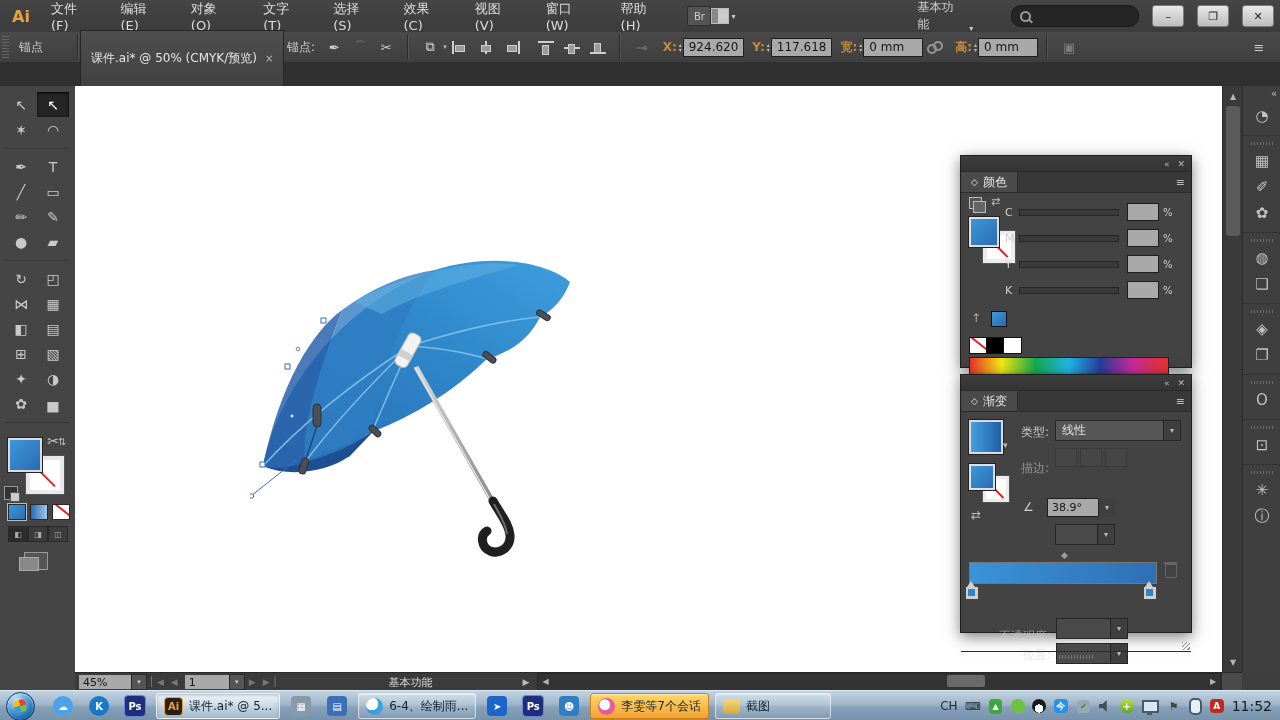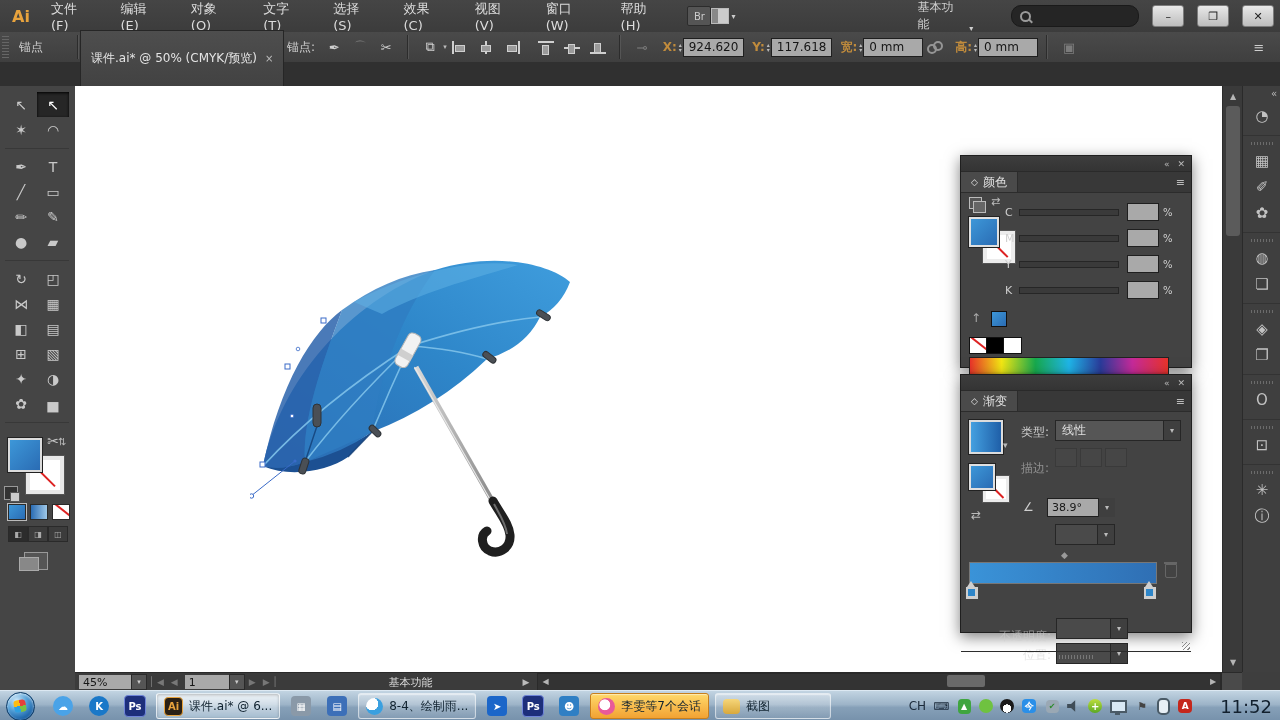--- a/index.html
+++ b/index.html
@@ -608,7 +608,7 @@
       </div>
     <div class="task active">
       <span class="ic-badge" style="background:#2a2015;color:#e8a33d;border:1px solid #e8a33d;width:17px;height:17px">Ai</span>
-      <span>课件.ai* @ 6...</span>
+      <span>课件.ai* @ 5...</span>
     </div>
     <div class="tb-ico">
         <span class="ic-badge" style="background:#8a99a8">▦</span>

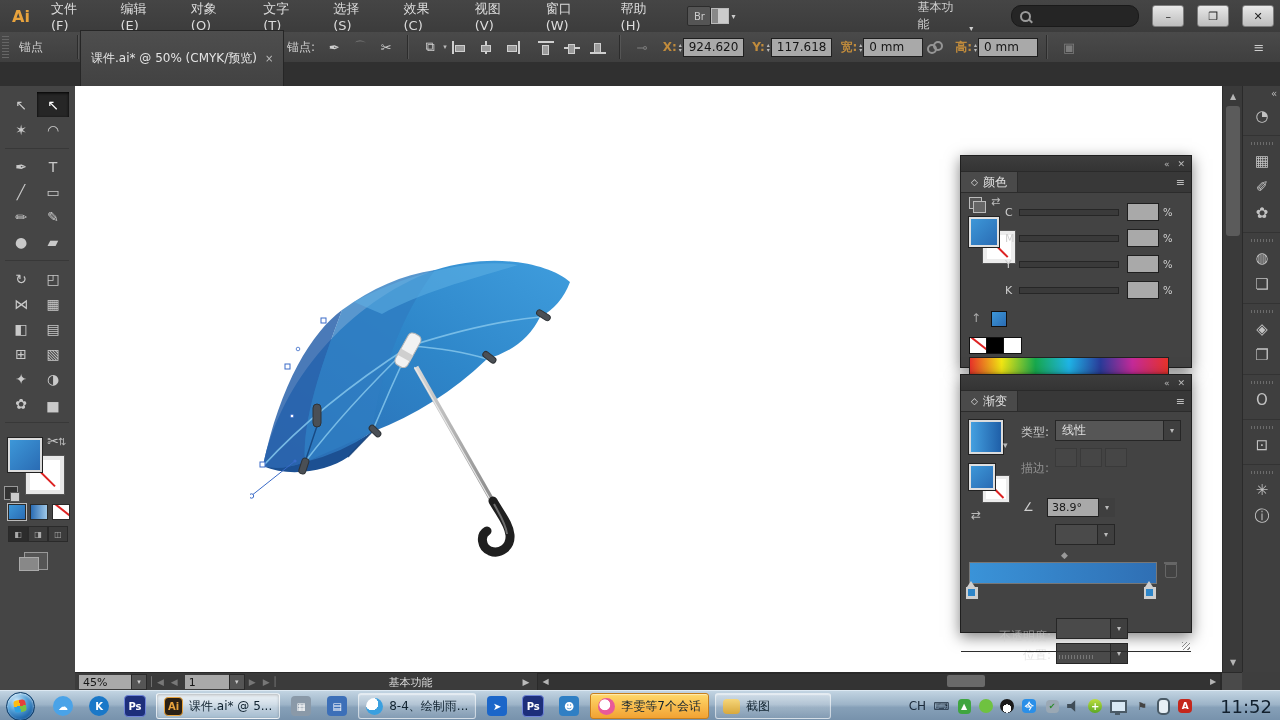--- a/index.html
+++ b/index.html
@@ -618,7 +618,7 @@
       </div>
     <div class="task">
       <span class="ic-badge circ" style="background:radial-gradient(circle at 35% 35%,#fff 0 40%,#3aa0e0 42%);width:17px;height:17px"></span>
-      <span>8-4、绘制雨...</span>
+      <span>6-4、绘制雨...</span>
     </div>
     <div class="tb-ico">
         <span class="ic-badge" style="background:#1b66c9">➤</span>

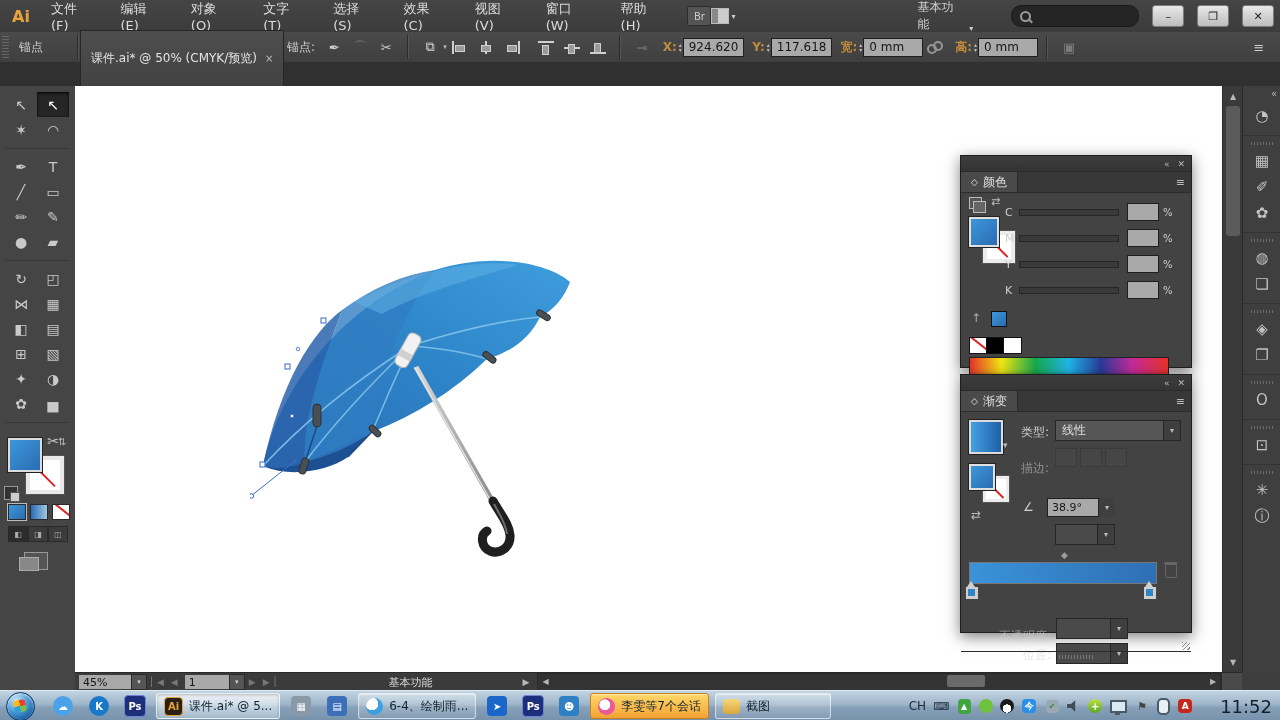--- a/index.html
+++ b/index.html
@@ -173,7 +173,7 @@
   .mon-ico::after{content:"";position:absolute;left:3px;bottom:-4px;width:5px;height:2px;background:#4a5a66;}
   .spk-ico{width:13px;height:13px;background:#3f4d58;clip-path:polygon(0 35%,30% 35%,62% 6%,62% 94%,30% 65%,0 65%);}
   .mouse-ico{width:9px;height:13px;border:2px solid #4a5a66;border-radius:5px;background:#e8eff5;}
-  #clock{font-size:18px;color:#12202e;margin-left:20px;}
+  #clock{font-size:14px;color:#12202e;margin-left:0;}
   
   #artwork{position:absolute;left:175px;top:168px;}
 </style>

